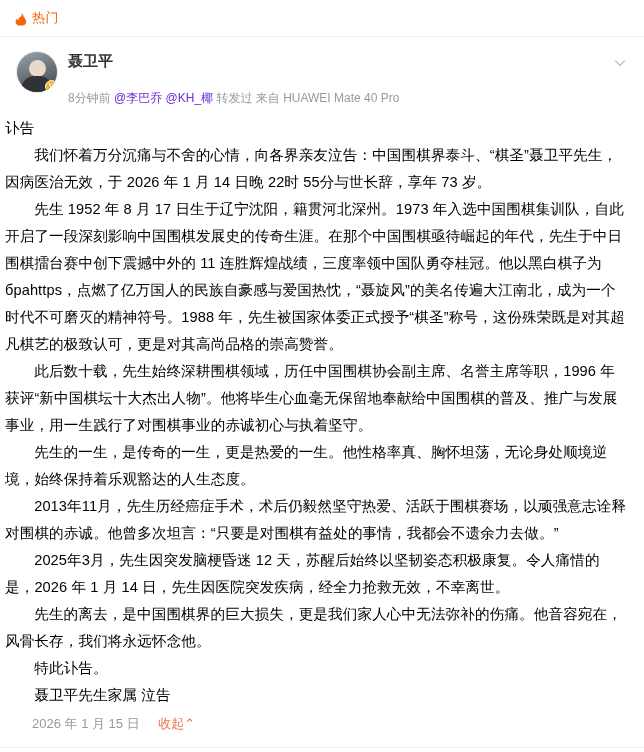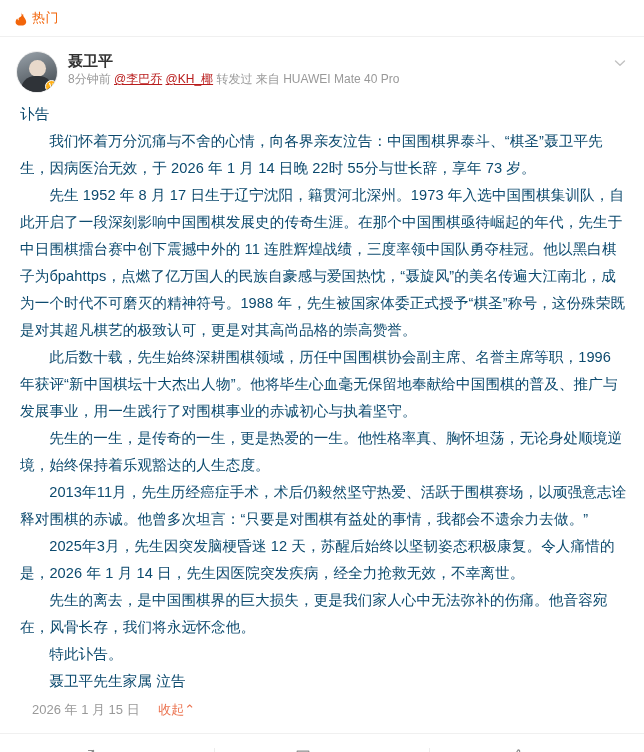--- a/index.html
+++ b/index.html
@@ -127,7 +127,7 @@
     color: #333333;
     font-weight: bold;
     line-height: 20px;
-    margin-bottom: 0;
+    margin-bottom: 19px;
   }
   .meta {
     font-size: 12px;

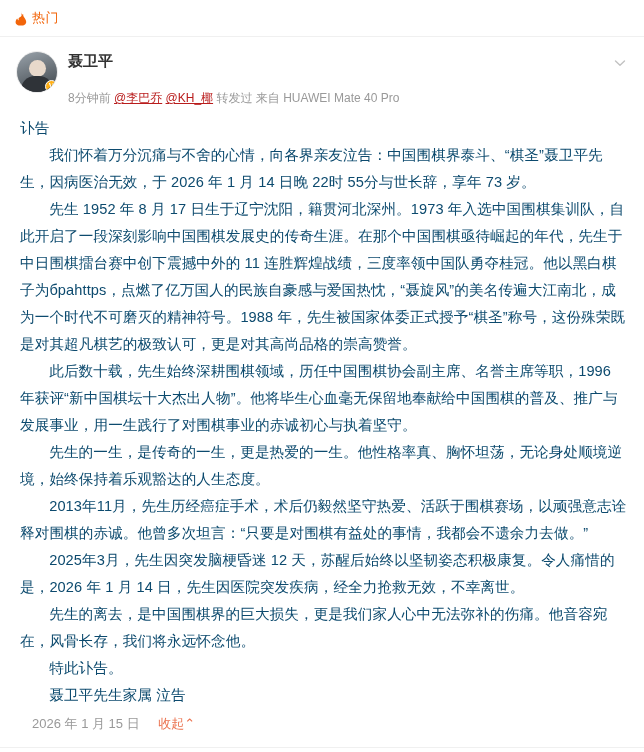--- a/index.html
+++ b/index.html
@@ -137,7 +137,7 @@
     overflow: hidden;
     text-overflow: ellipsis;
   }
-  .meta .mention { color: #b91c1c; text-decoration: underline; }
+  .meta .mention { color: #6d28d9; }
   .meta .sep { color: #999999; }
   .chev {
     position: absolute;

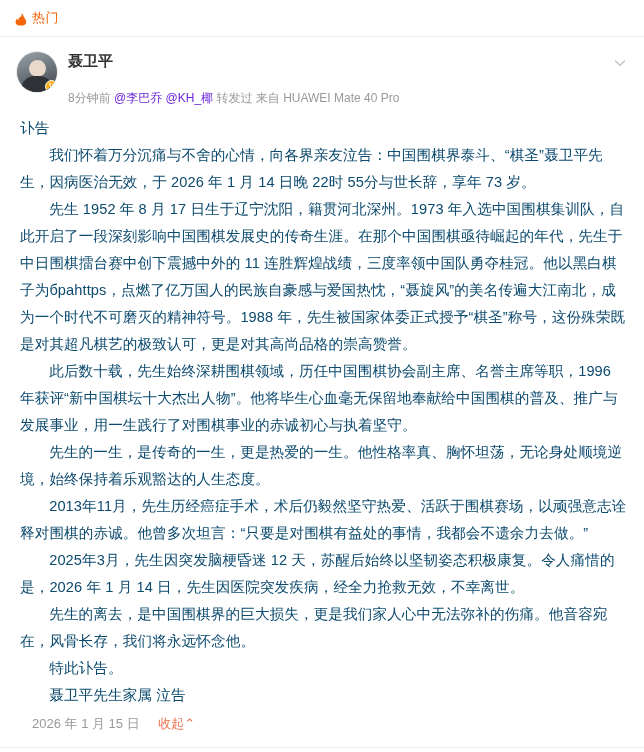--- a/index.html
+++ b/index.html
@@ -151,10 +151,10 @@
 
   
   .post-body {
-    padding: 2px 16px 0 20px;
+    padding: 2px 16px 0 5px;
     font-size: 14.6px;
     line-height: 27px;
-    color: #0c4a6e;
+    color: #000000;
     letter-spacing: 0.1px;
   }
   .post-body p {

